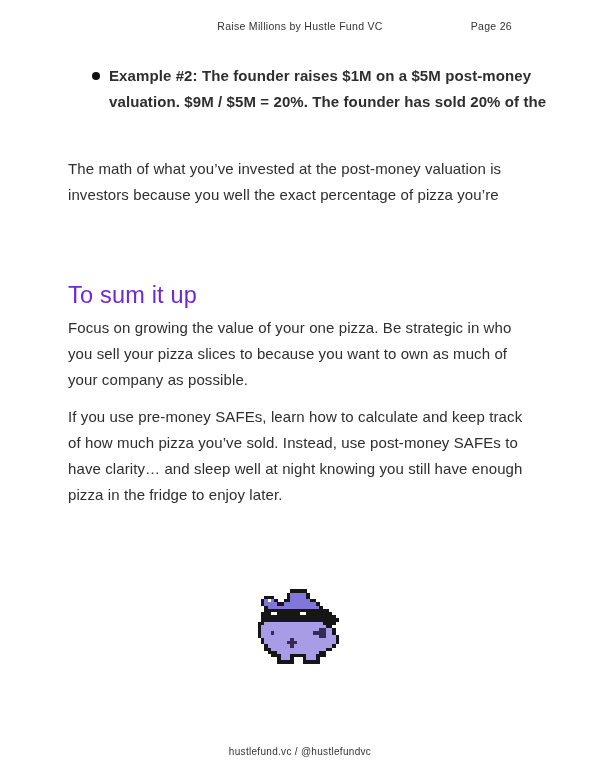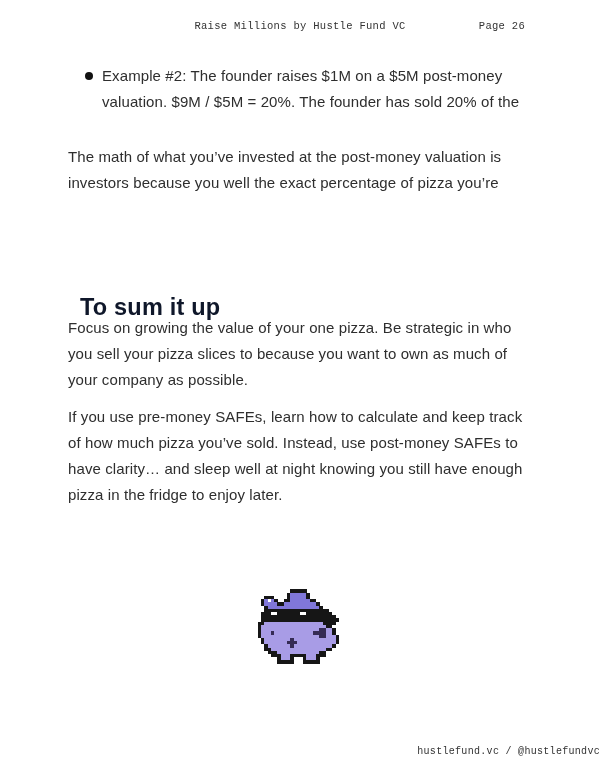--- a/index.html
+++ b/index.html
@@ -16,7 +16,7 @@
   .running {
     position: absolute;
     left: 0; right: 0;
-    font-family: Liberation Mono, monospace;
+    font-family: Liberation Sans, sans-serif;
     font-size: 10.5px;
     letter-spacing: 0.3px;
     color: #333333;

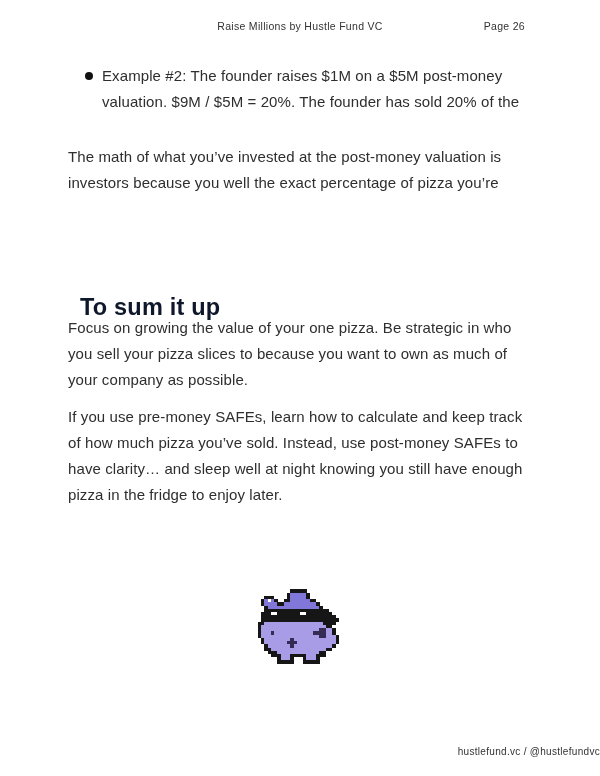--- a/index.html
+++ b/index.html
@@ -26,7 +26,7 @@
   .page-header { top: 19px; }
   .page-number {
     position: absolute;
-    right: 75px;
+    right: 88px;
     top: 0;
   }
   .page-footer { top: 745px; font-size: 10px; text-align: right; }

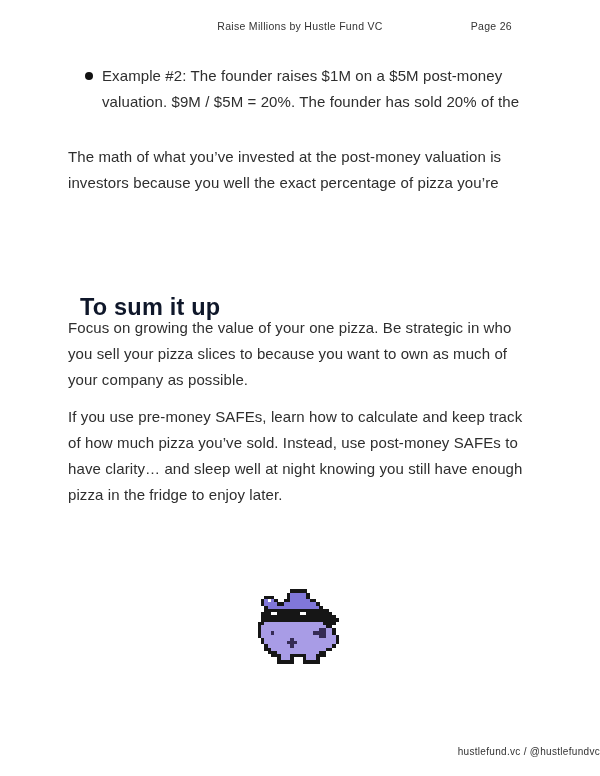--- a/index.html
+++ b/index.html
@@ -40,7 +40,7 @@
     letter-spacing: 0.1px;
     color: #2e2e2e;
   }
-  .bullet-item { position: absolute; left: 65px; width: 486px; padding-left: 37px; box-sizing: border-box; }
+  .bullet-item { position: absolute; left: 72px; width: 486px; padding-left: 37px; box-sizing: border-box; font-weight: bold; }
   .bullet-dot {
     position: absolute;
     left: 20px; top: 9px;

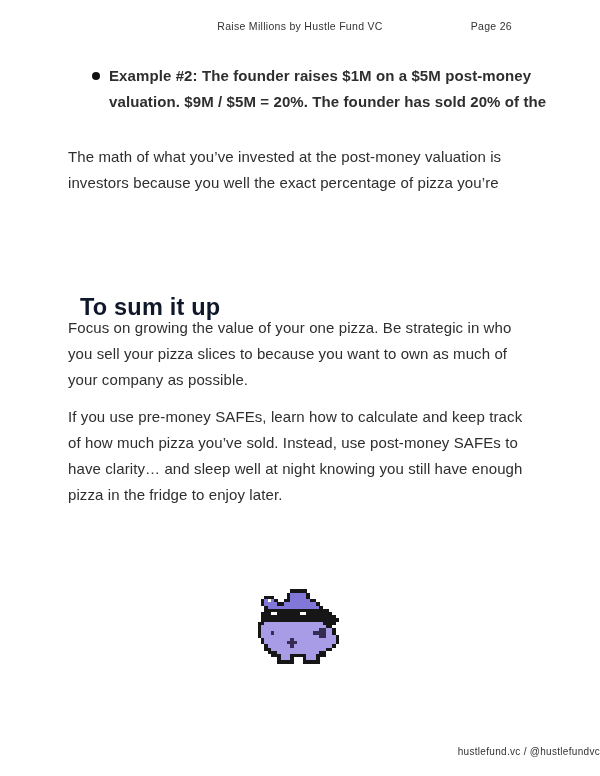--- a/index.html
+++ b/index.html
@@ -84,7 +84,7 @@
     <span class="line">valuation. $9M / $5M = 20%. The founder has sold 20% of the</span>
   </div>
 
-  <div class="textblock" style="top:144px;">
+  <div class="textblock" style="top:156px;">
     <span class="line">The math of what you’ve invested at the post-money valuation is</span>
     <span class="line">investors because you well the exact percentage of pizza you’re</span>
   </div>

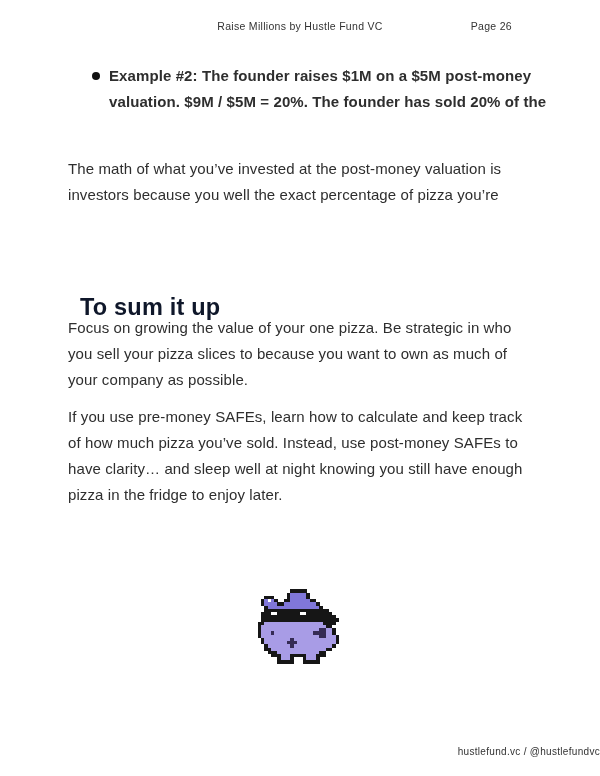--- a/index.html
+++ b/index.html
@@ -51,11 +51,11 @@
   .section-heading {
     position: absolute;
     left: 68px;
-    margin: 12px;
+    margin: 0;
     font-size: 23.5px;
-    font-weight: 700;
+    font-weight: 400;
     letter-spacing: 0.2px;
-    color: #0f172a;
+    color: #6d28d9;
     line-height: 30px;
   }
   .mascot-figure {

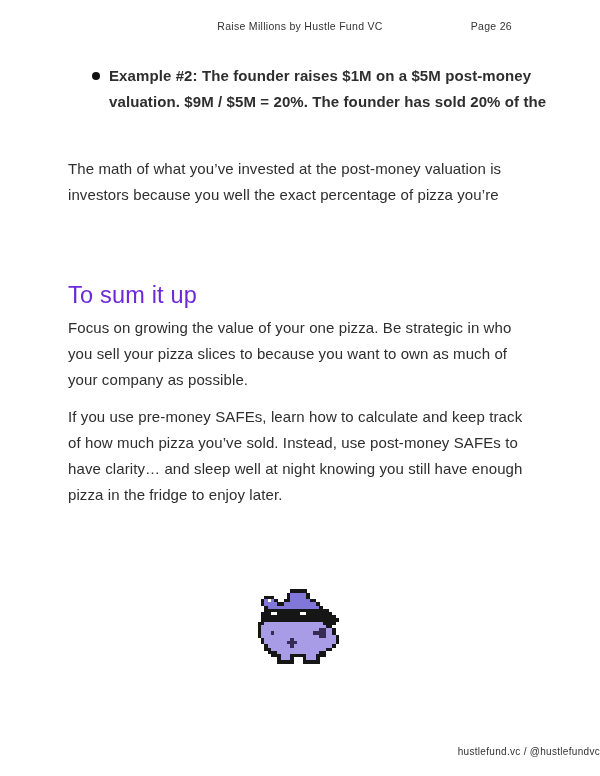--- a/index.html
+++ b/index.html
@@ -29,7 +29,7 @@
     right: 88px;
     top: 0;
   }
-  .page-footer { top: 745px; font-size: 10px; text-align: right; }
+  .page-footer { top: 745px; font-size: 10px; }
 
   
   .textblock { position: absolute; left: 68px; width: 486px; }

